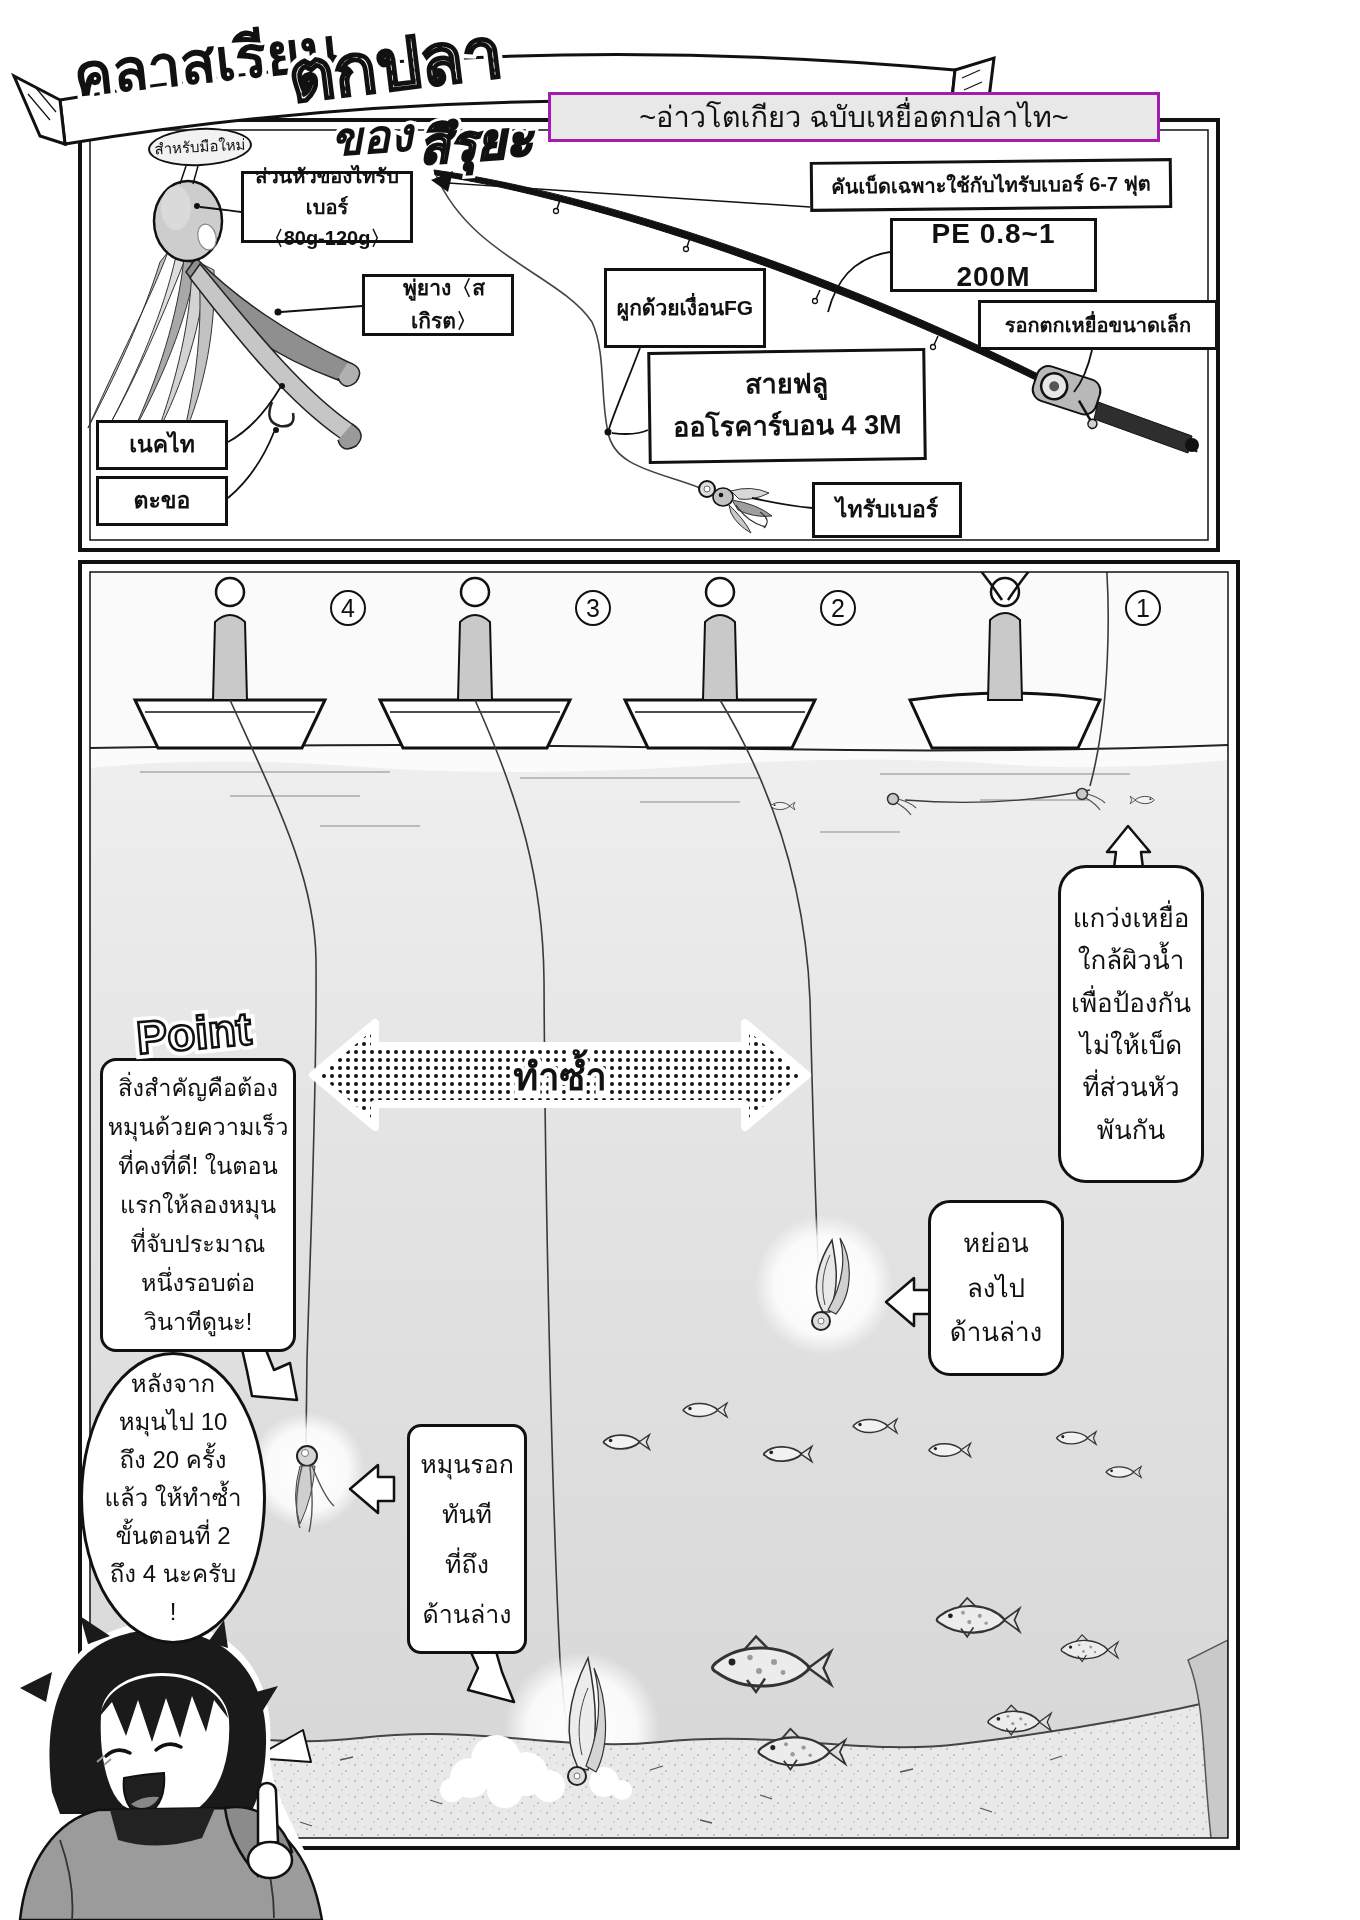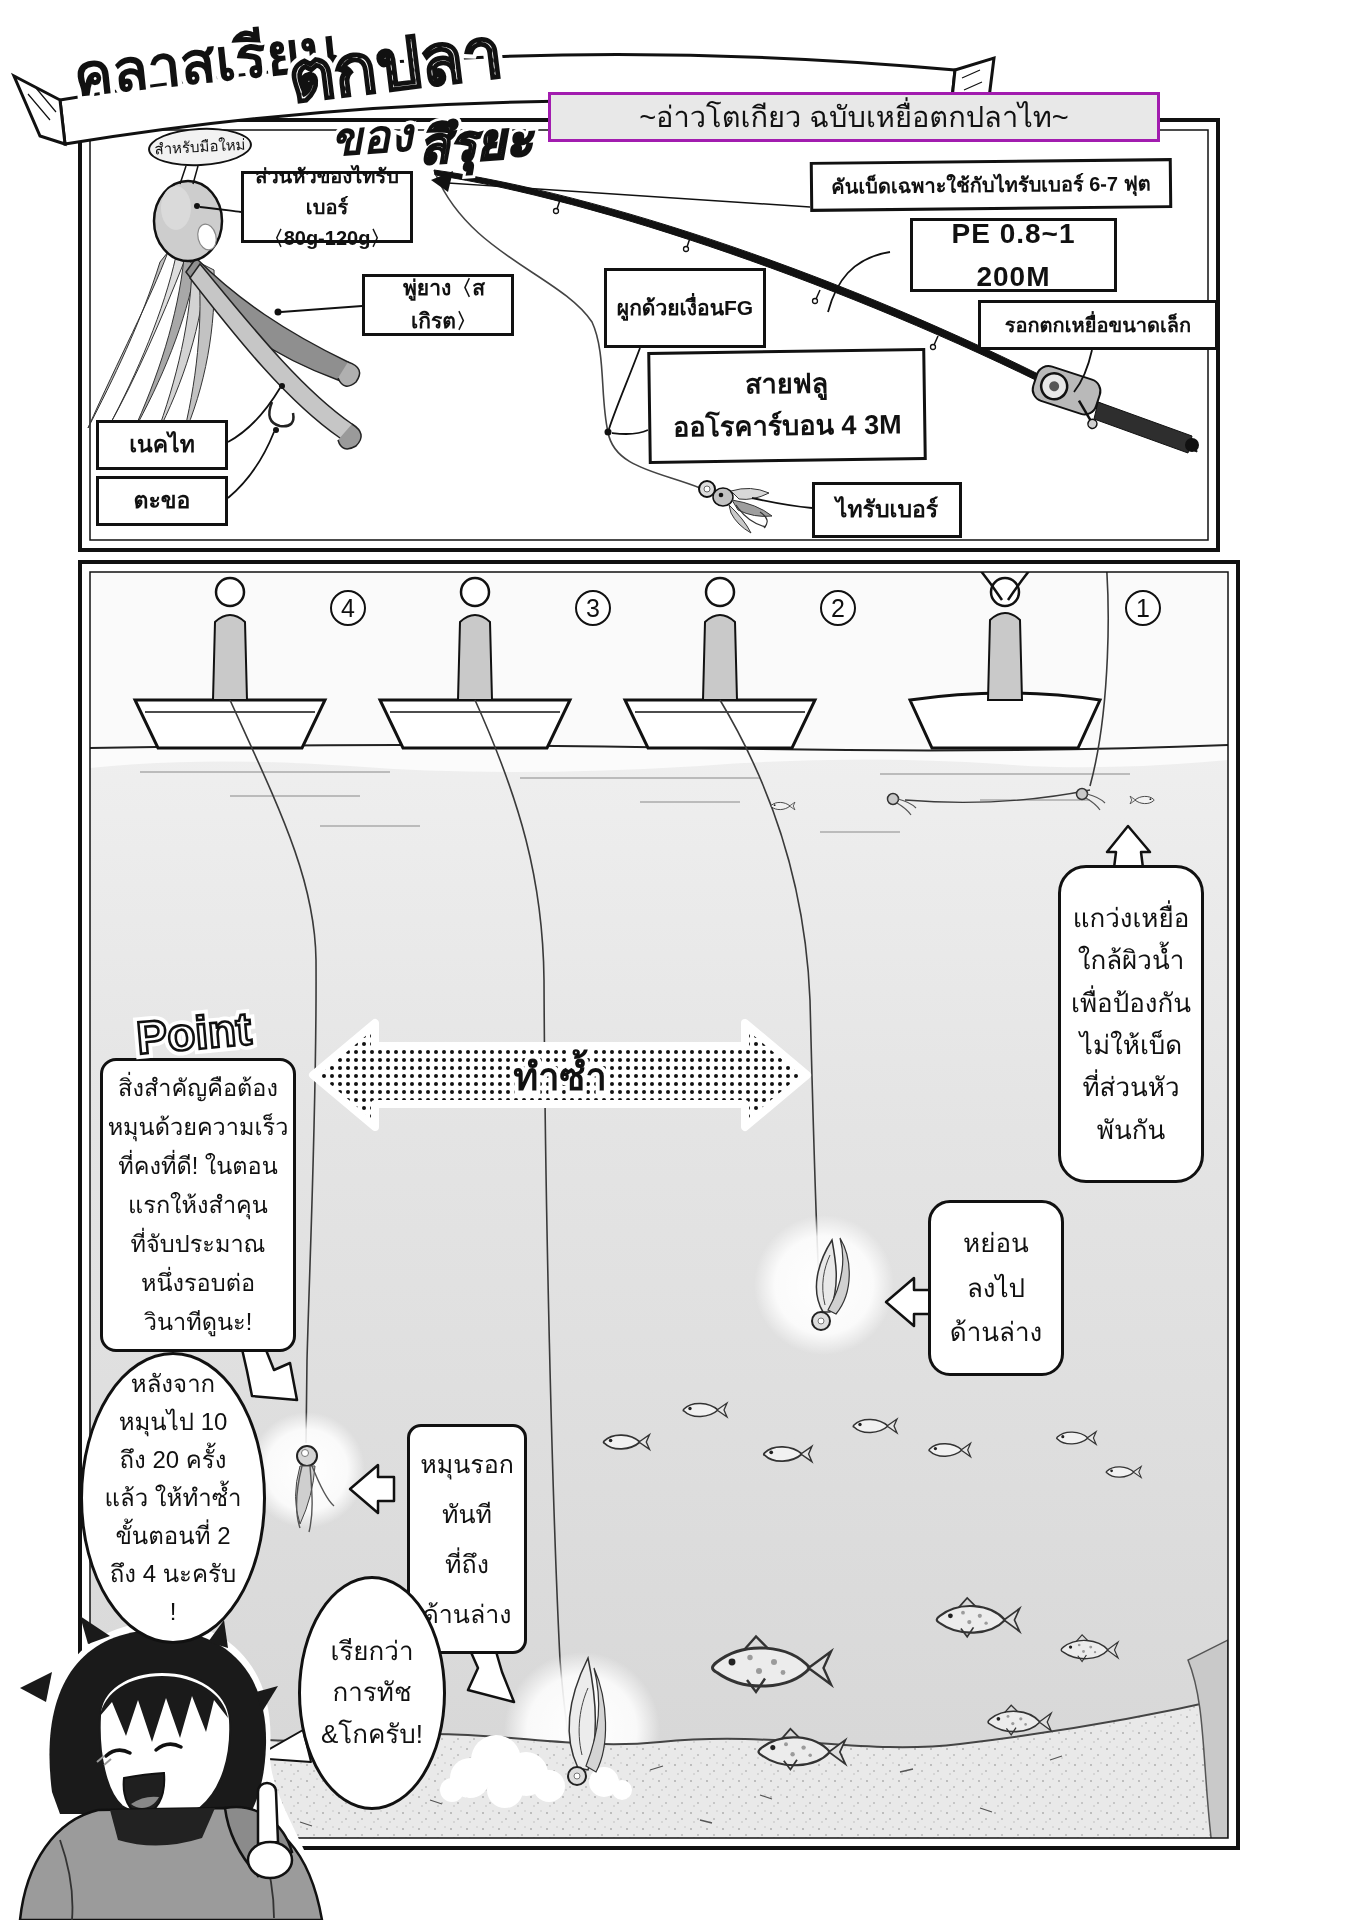--- a/index.html
+++ b/index.html
@@ -354,7 +354,7 @@
 <div class="lbl" style="left:362px;top:274px;width:152px;height:62px;font-size:21px;padding-left:12px;">พู่ยาง〈สเกิรต〉</div>
 <div class="lbl" style="left:604px;top:268px;width:162px;height:80px;font-size:21px;">ผูกด้วยเงื่อนFG</div>
 <div class="lbl" style="left:810px;top:160px;width:362px;height:50px;font-size:20px;transform:rotate(-0.6deg);">คันเบ็ดเฉพาะใช้กับไทรับเบอร์ 6-7 ฟุต</div>
-<div class="lbl" style="left:890px;top:218px;width:207px;height:74px;font-size:28px;letter-spacing:1px;margin-left:20px;">PE 0.8~1 200M</div>
+<div class="lbl" style="left:890px;top:218px;width:207px;height:74px;font-size:28px;letter-spacing:1px;">PE 0.8~1 200M</div>
 <div class="lbl" style="left:978px;top:300px;width:240px;height:50px;font-size:20px;">รอกตกเหยื่อขนาดเล็ก</div>
 <div class="lbl" style="left:648px;top:350px;width:278px;height:112px;font-size:27px;transform:rotate(-0.8deg);">สายฟลู
 ออโรคาร์บอน 4 3M</div>

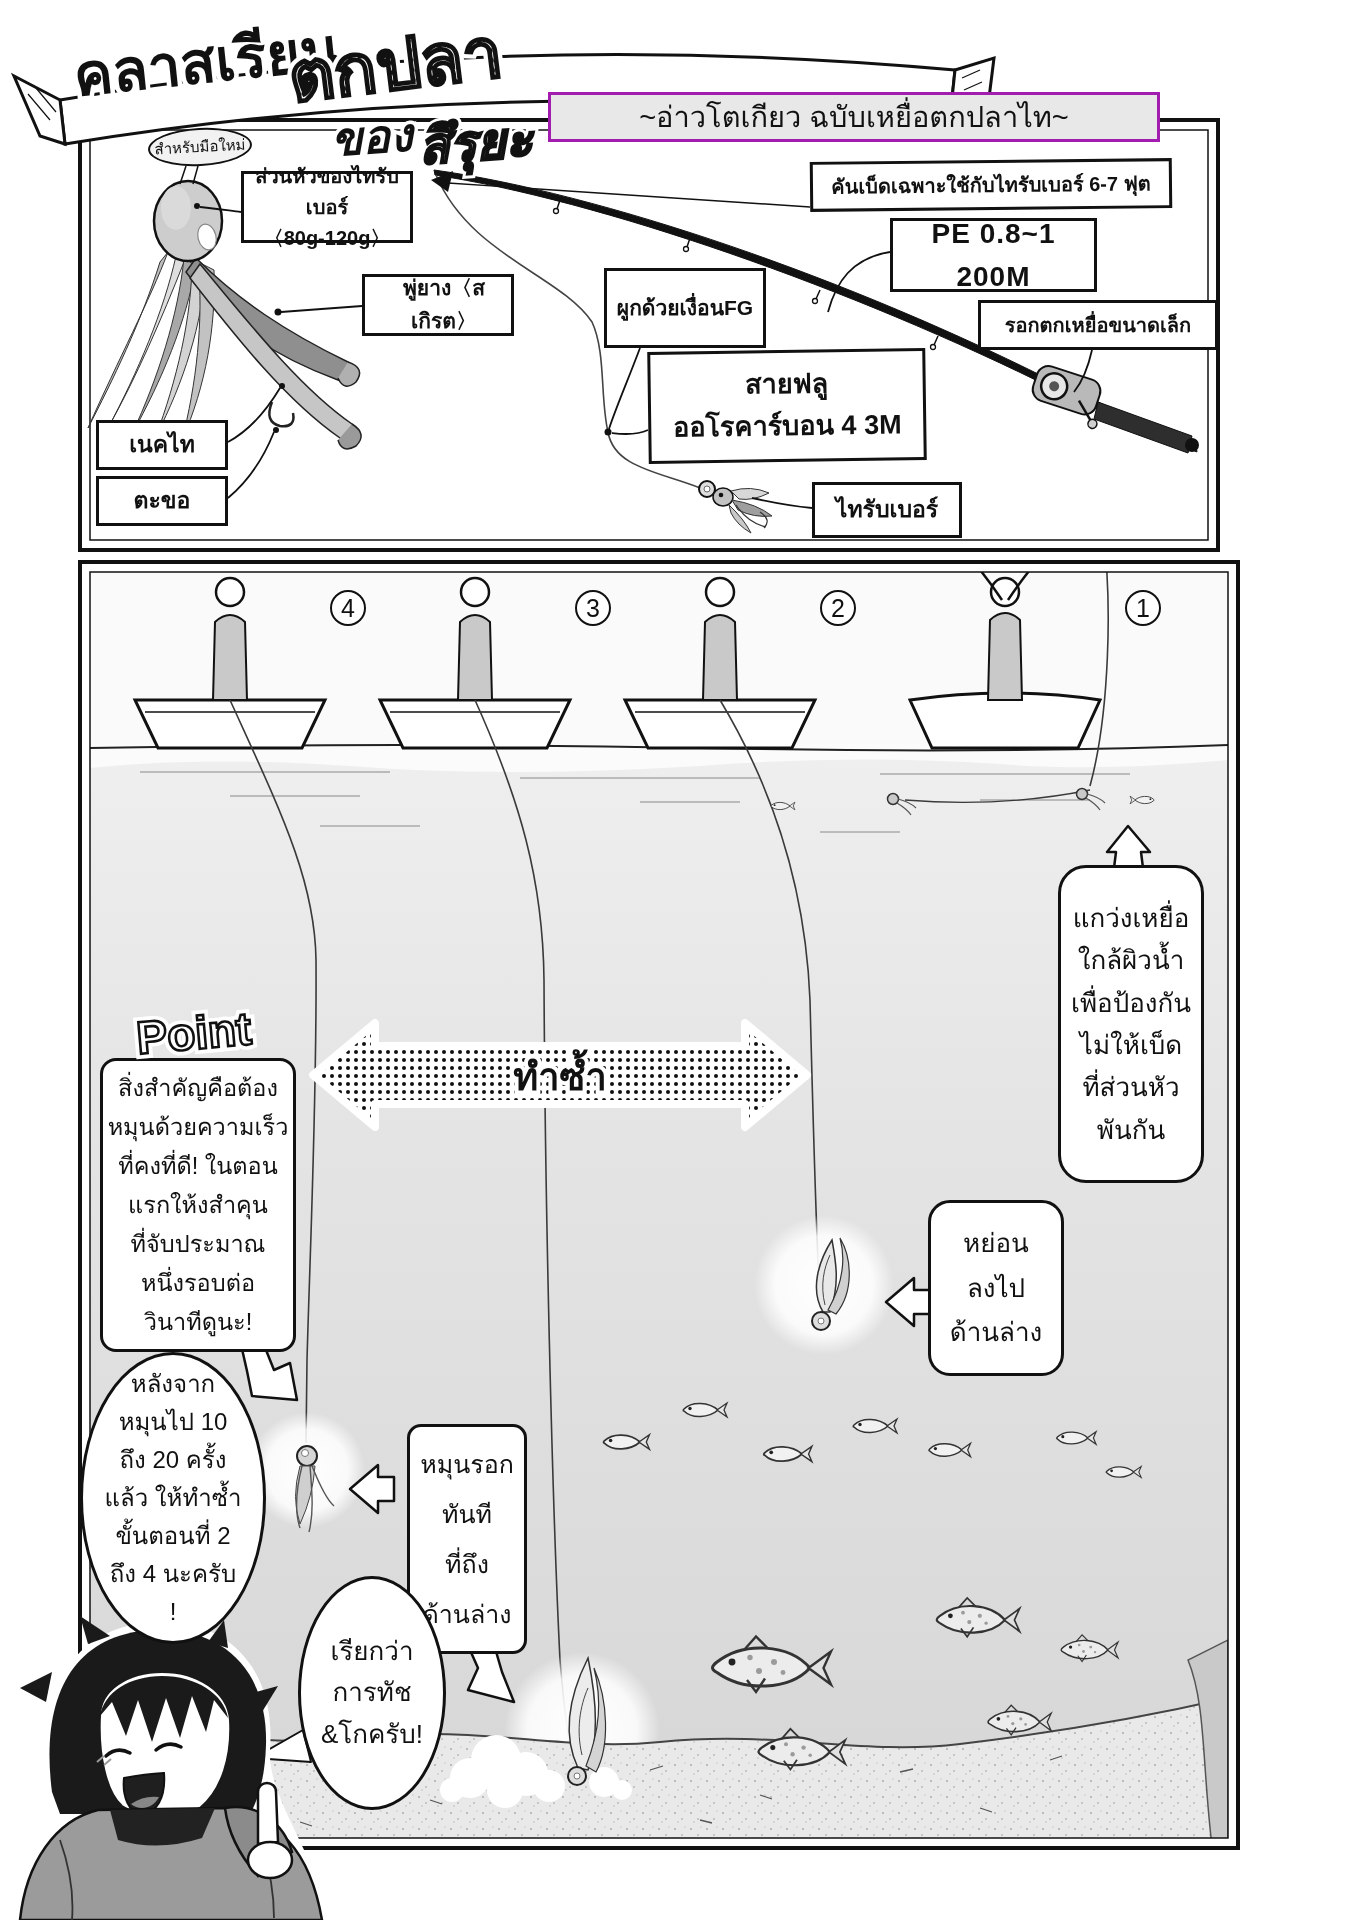--- a/index.html
+++ b/index.html
@@ -376,7 +376,7 @@
 <div class="bubble" style="left:100px;top:1058px;width:196px;height:294px;border-radius:16px;border-width:3.5px;font-size:23.5px;line-height:1.66;">สิ่งสำคัญคือต้อง
 หมุนด้วยความเร็ว
 ที่คงที่ดี! ในตอน
-แรกให้งสำคุน
+แรกให้ลองหมุน
 ที่จับประมาณ
 หนึ่งรอบต่อ
 วินาทีดูนะ!</div>

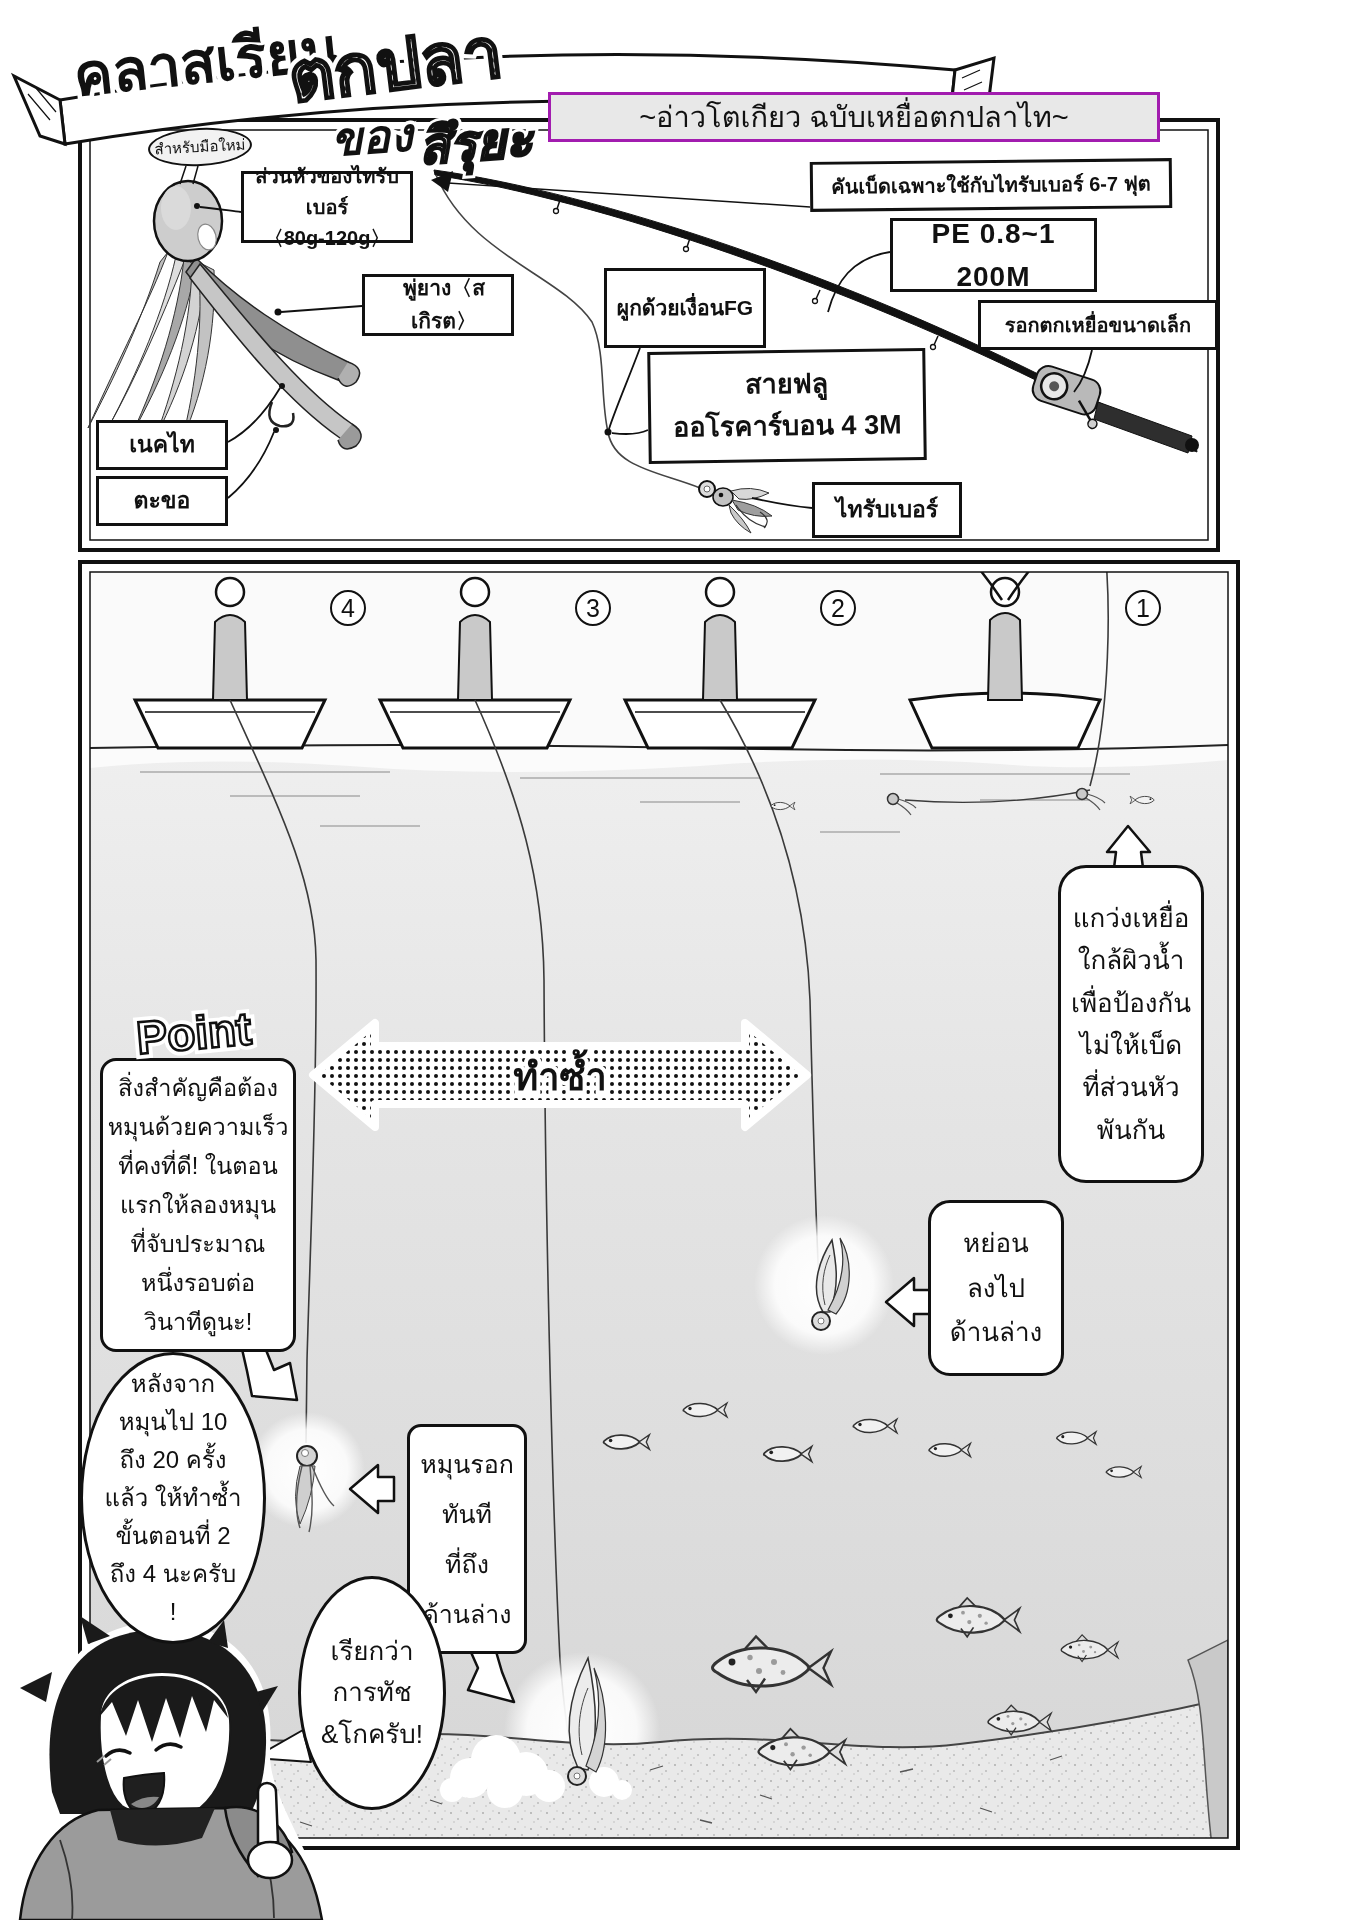--- a/index.html
+++ b/index.html
@@ -394,9 +394,6 @@
 <div class="bubble" style="left:928px;top:1200px;width:136px;height:176px;border-radius:22px;font-size:26px;line-height:1.72;">หย่อน
 ลงไป
 ด้านล่าง</div>
-<div class="bubble" style="left:298px;top:1576px;width:148px;height:234px;border-radius:50%;font-size:26px;line-height:1.6;">เรียกว่า
-การทัช
-&amp;โกครับ!</div>
 
 <svg id="logo-svg" width="220" height="80" viewBox="0 0 220 80">
   <text x="28" y="54" font-size="46" font-weight="900" fill="#fff" stroke="#fff" stroke-width="10" font-family="Liberation Sans, DejaVu Sans, sans-serif" transform="rotate(-5 28 54)">Point</text>

